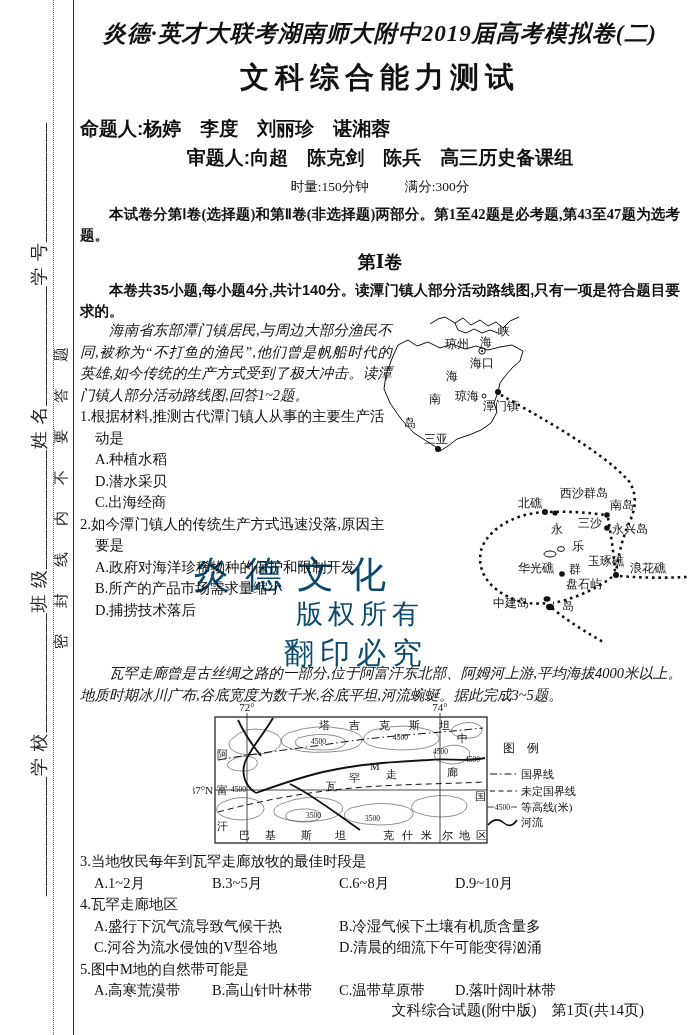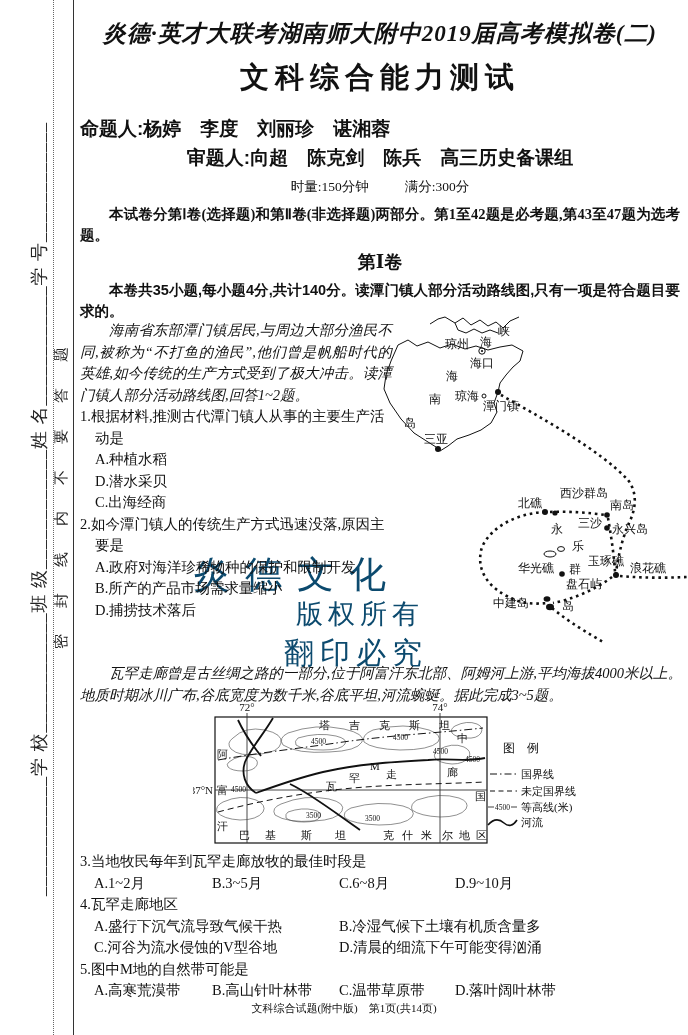--- a/index.html
+++ b/index.html
@@ -63,7 +63,7 @@
   .mlabel { font-size:12px; }
   .mlabel-s { font-size:11px; }
   .contour-label { font-size:7.5px; }
-  #footer { left:44px; top:1001px; width:600px; text-align:center; font-size:11px; }
+  #footer { left:44px; top:1001px; width:600px; text-align:right; font-size:15px; }
 </style>
 </head>
 <body>

